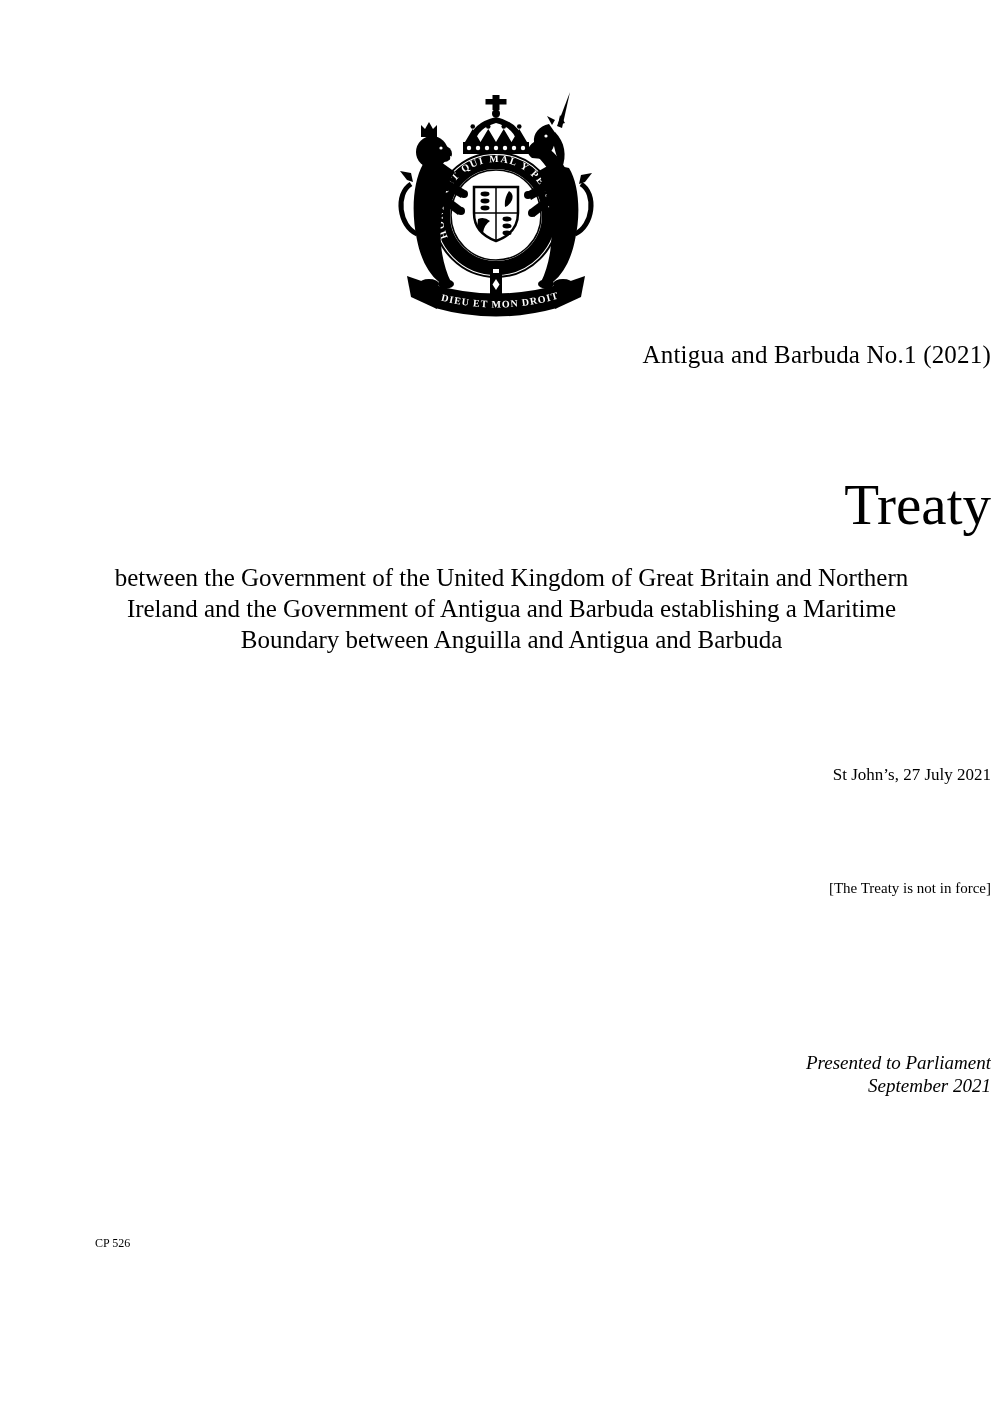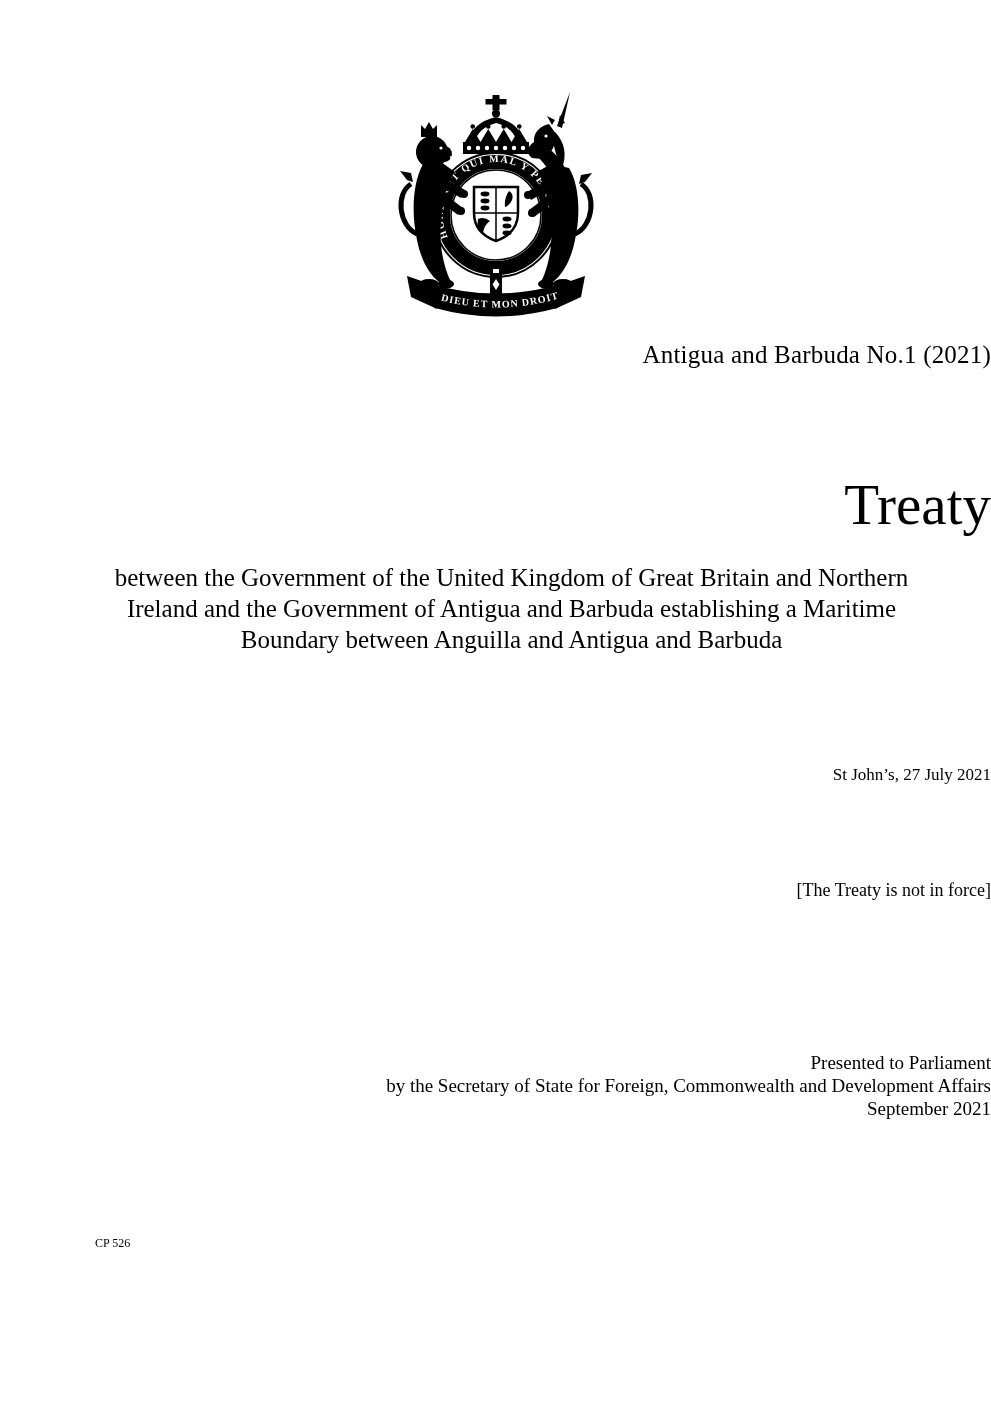--- a/index.html
+++ b/index.html
@@ -21,7 +21,7 @@
     font-size: 25px; line-height: 31px; margin-left: 16px;
   }
   .place-date { top: 765px; font-size: 17px; padding-left: 28px; }
-  .force-note { top: 880px; font-size: 18px; }
+  .force-note { top: 880px; font-size: 15px; }
   .presented { top: 1051px; font-size: 19px; line-height: 23px; }
   .cp-number { position: absolute; top: 1236px; left: 95px; font-size: 12px; }
   svg text { font-family: "Liberation Serif", "DejaVu Serif", serif; }

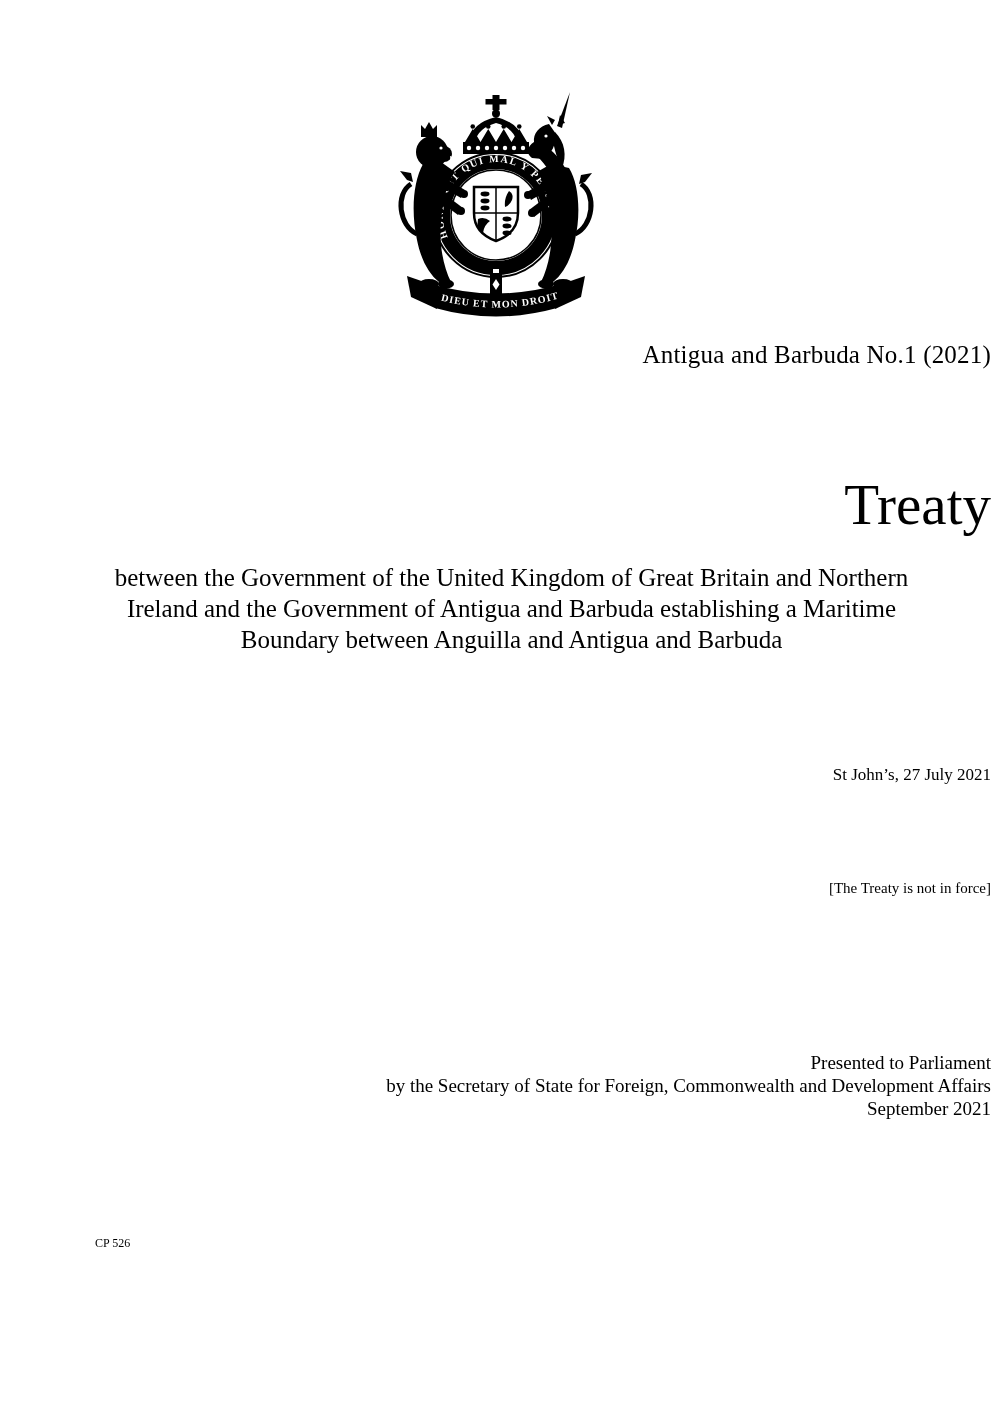--- a/index.html
+++ b/index.html
@@ -22,7 +22,7 @@
   }
   .place-date { top: 765px; font-size: 17px; padding-left: 28px; }
   .force-note { top: 880px; font-size: 15px; }
-  .presented { top: 1051px; font-size: 19px; line-height: 23px; }
+  .presented { top: 1051px; font-size: 19px; line-height: 23px; font-style: italic; }
   .cp-number { position: absolute; top: 1236px; left: 95px; font-size: 12px; }
   svg text { font-family: "Liberation Serif", "DejaVu Serif", serif; }
 </style>

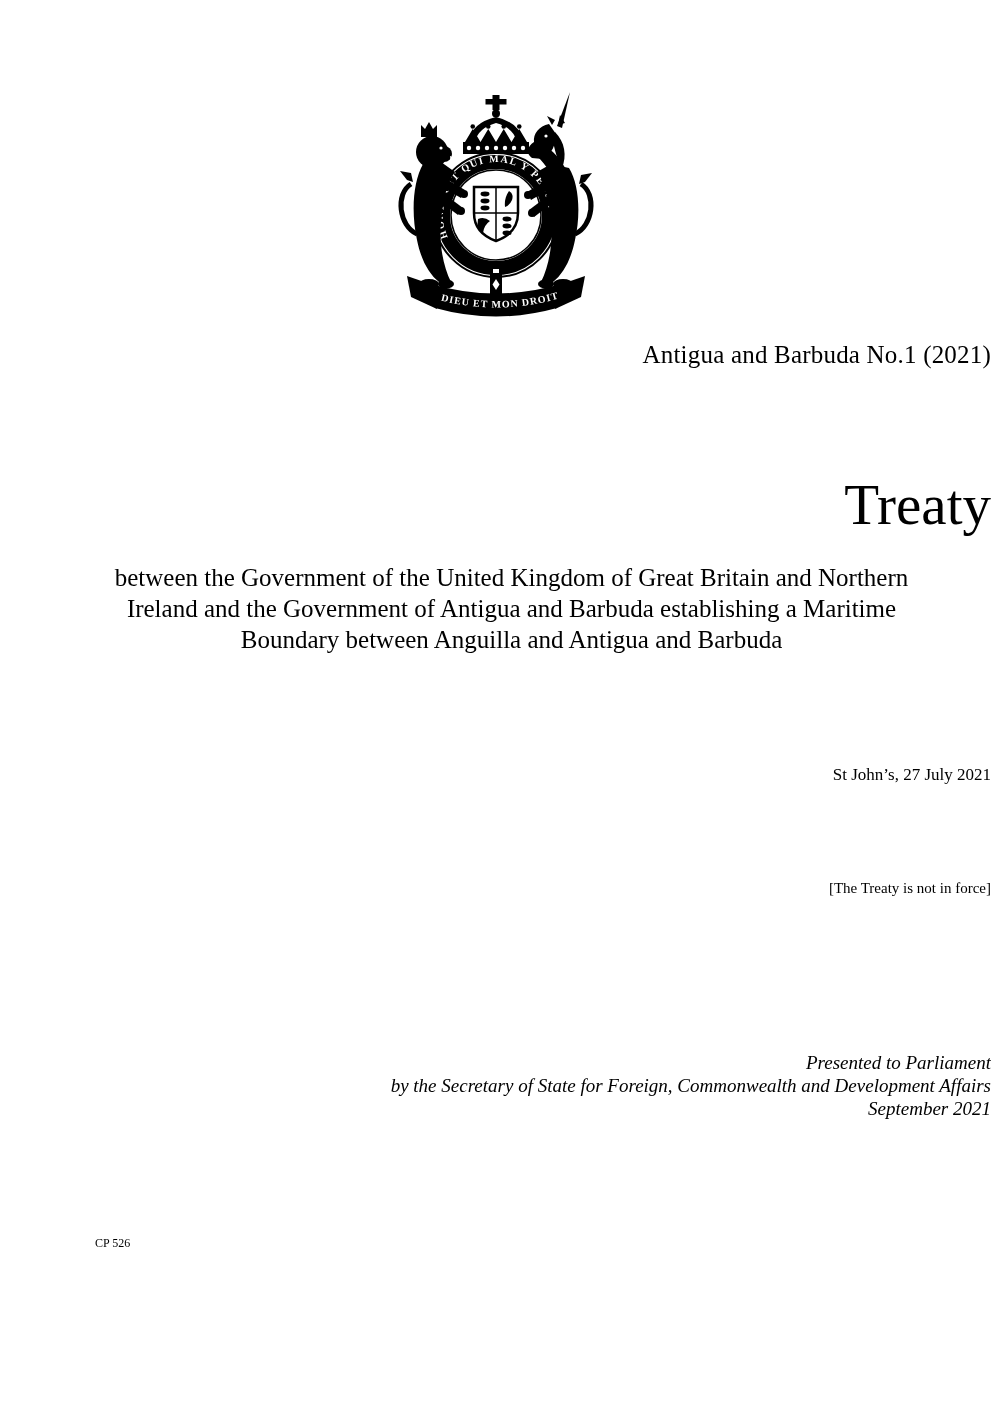--- a/index.html
+++ b/index.html
@@ -143,7 +143,6 @@
 
 <div class="centered presented">
   <div>Presented to Parliament</div>
-  <div>by the Secretary of State for Foreign, Commonwealth and Development Affairs</div>
   <div>September 2021</div>
 </div>
 

